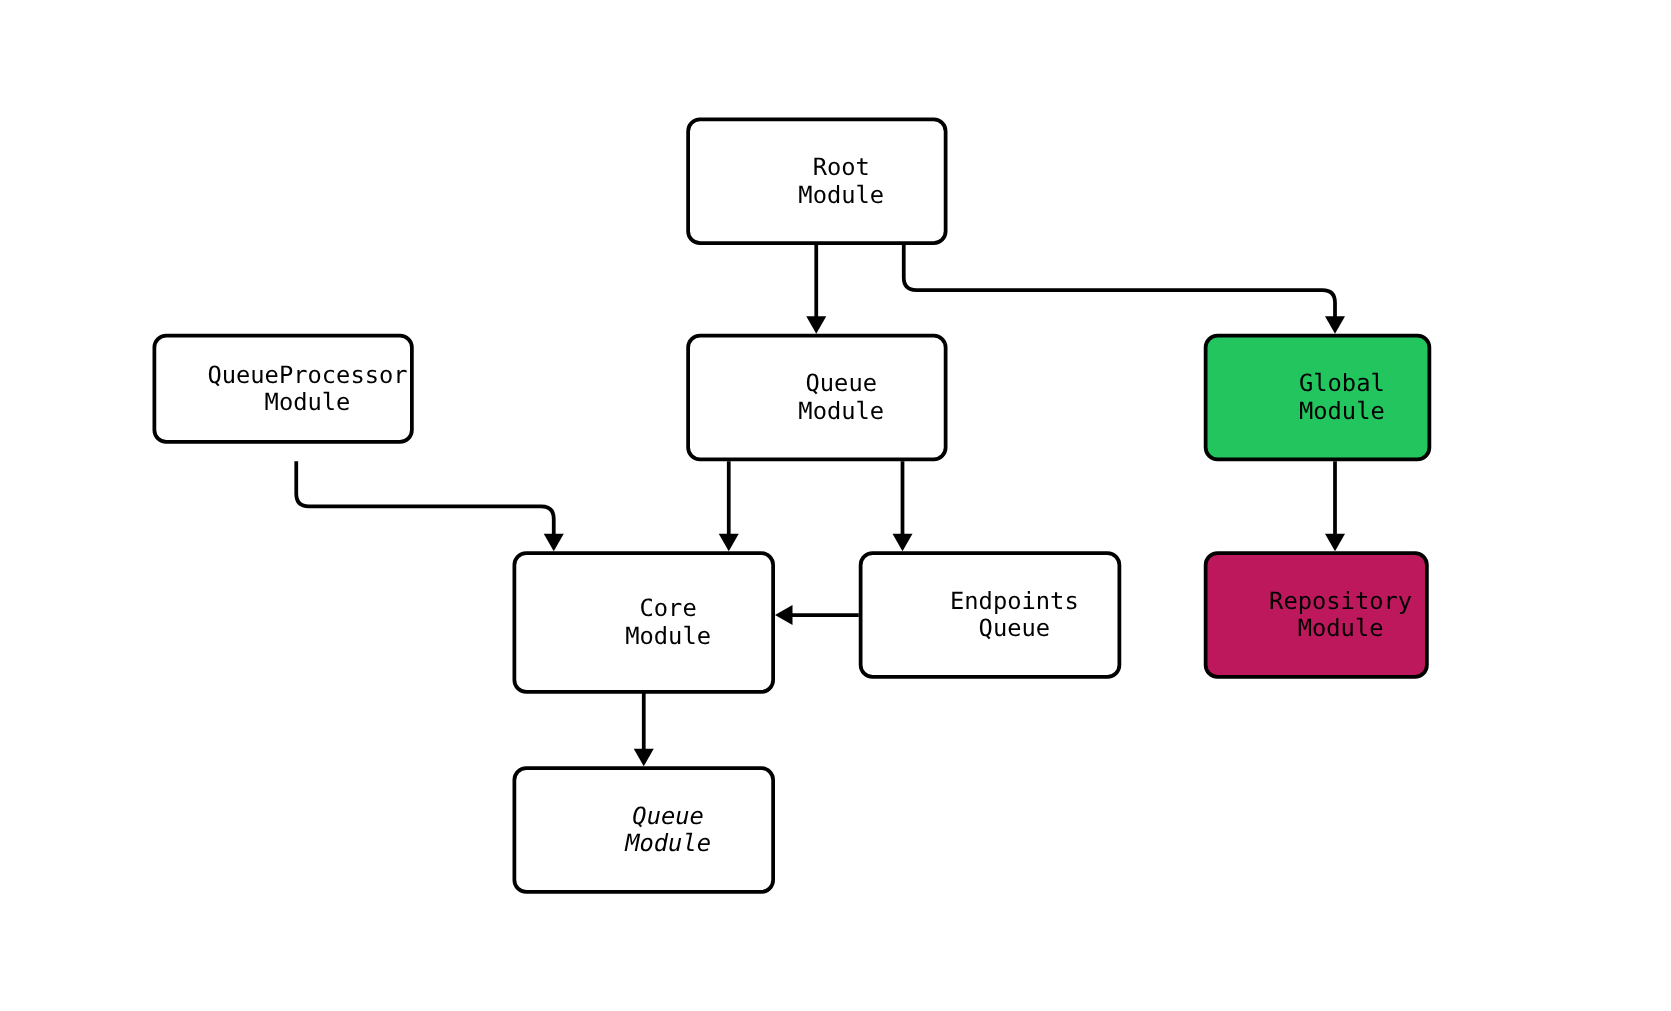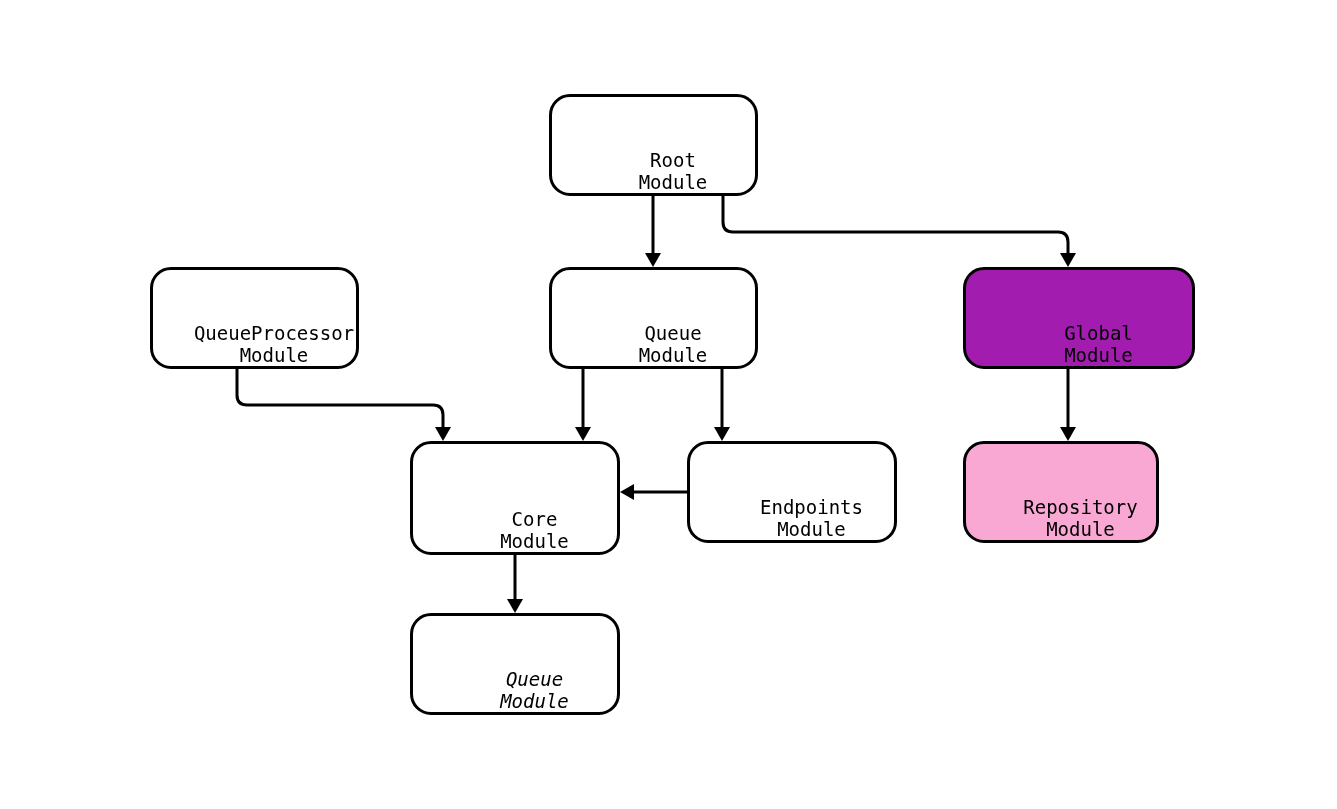--- a/index.html
+++ b/index.html
@@ -28,11 +28,11 @@
     box-sizing: border-box;
     background: #ffffff;
     border: 3px solid #000000;
-    border-radius: 21px;
+    border-radius: 11px;
     display: flex;
     flex-direction: column;
     align-items: center;
-    justify-content: flex-end;
+    justify-content: center;
     z-index: 2;
     padding-left: 39px;
   }

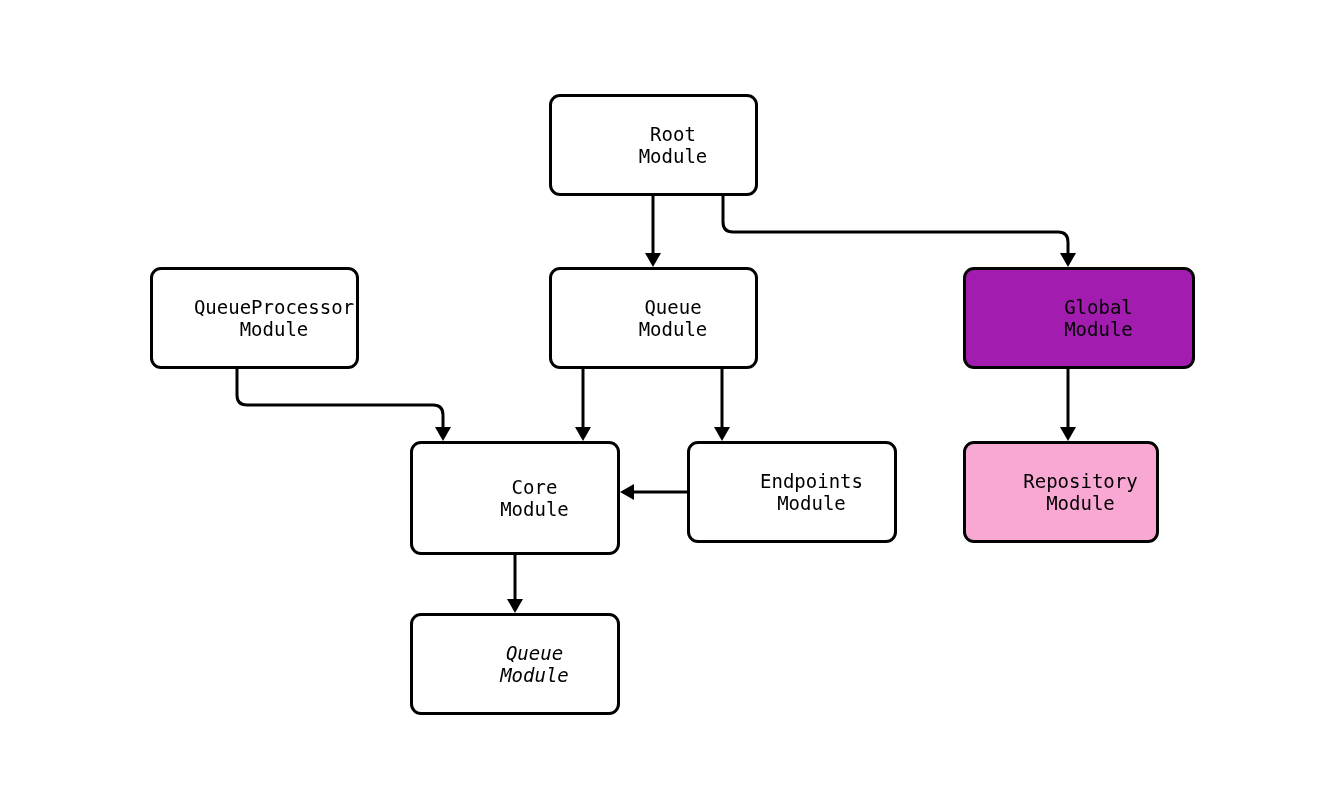--- a/index.html
+++ b/index.html
@@ -82,7 +82,7 @@
 Module</span>
   </div>
 
-  <div class="node" style="left: 150px; top: 267px; width: 209px; height: 102px; border-color: rgb(0, 0, 0); background: rgb(255, 255, 255); border-width: 3px;">
+  <div class="node" style="left: 122px; top: 267px; width: 209px; height: 88px; border-color: rgb(0, 0, 0); background: rgb(255, 255, 255); border-width: 3px;">
     <span class="node-label">QueueProcessor
 Module</span>
   </div>

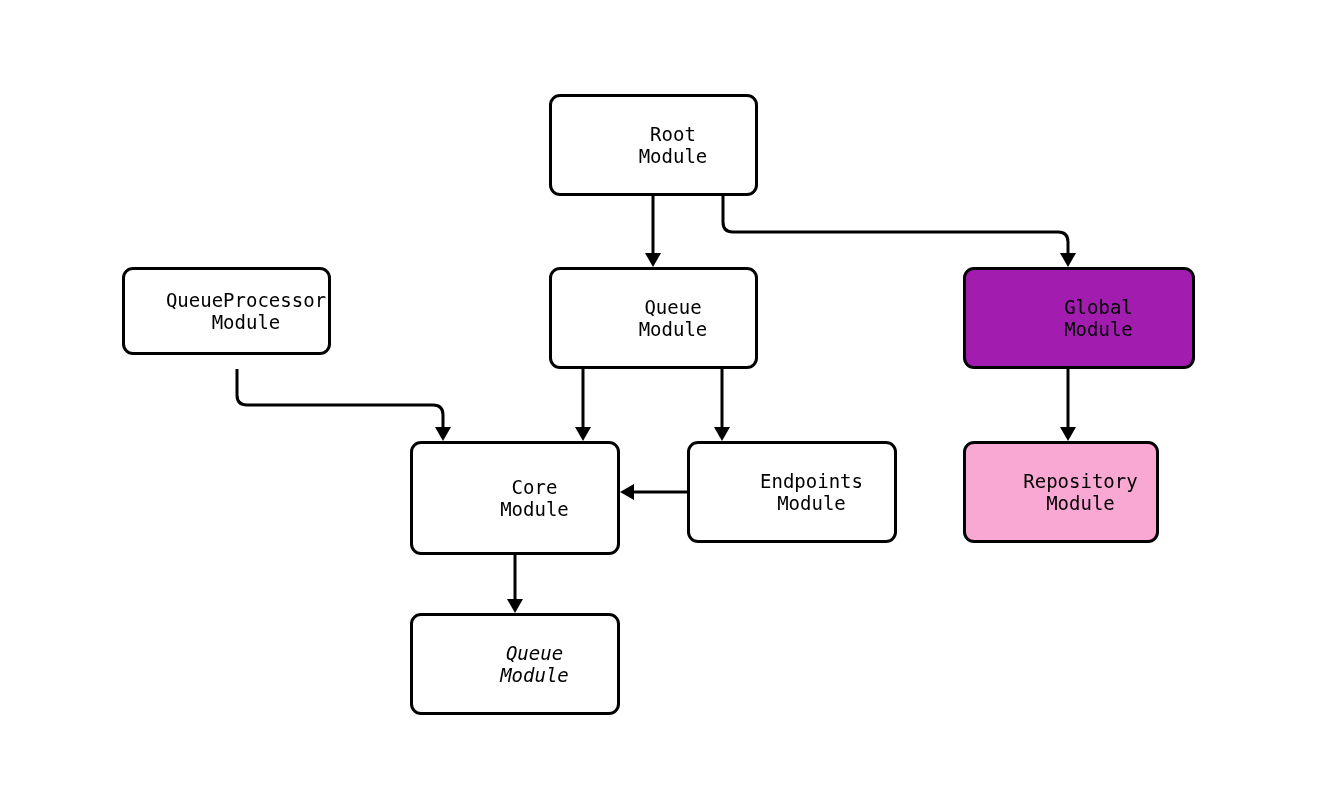--- a/index.html
+++ b/index.html
@@ -92,7 +92,7 @@
 Module</span>
   </div>
 
-  <div class="node" style="left: 963px; top: 267px; width: 232px; height: 102px; border-color: rgb(0, 0, 0); background: #a21caf; border-width: 3px;">
+  <div class="node" style="left: 963px; top: 267px; width: 182px; height: 102px; border-color: rgb(0, 0, 0); background: #22c55e; border-width: 3px;">
     <span class="node-label">Global
 Module</span>
   </div>

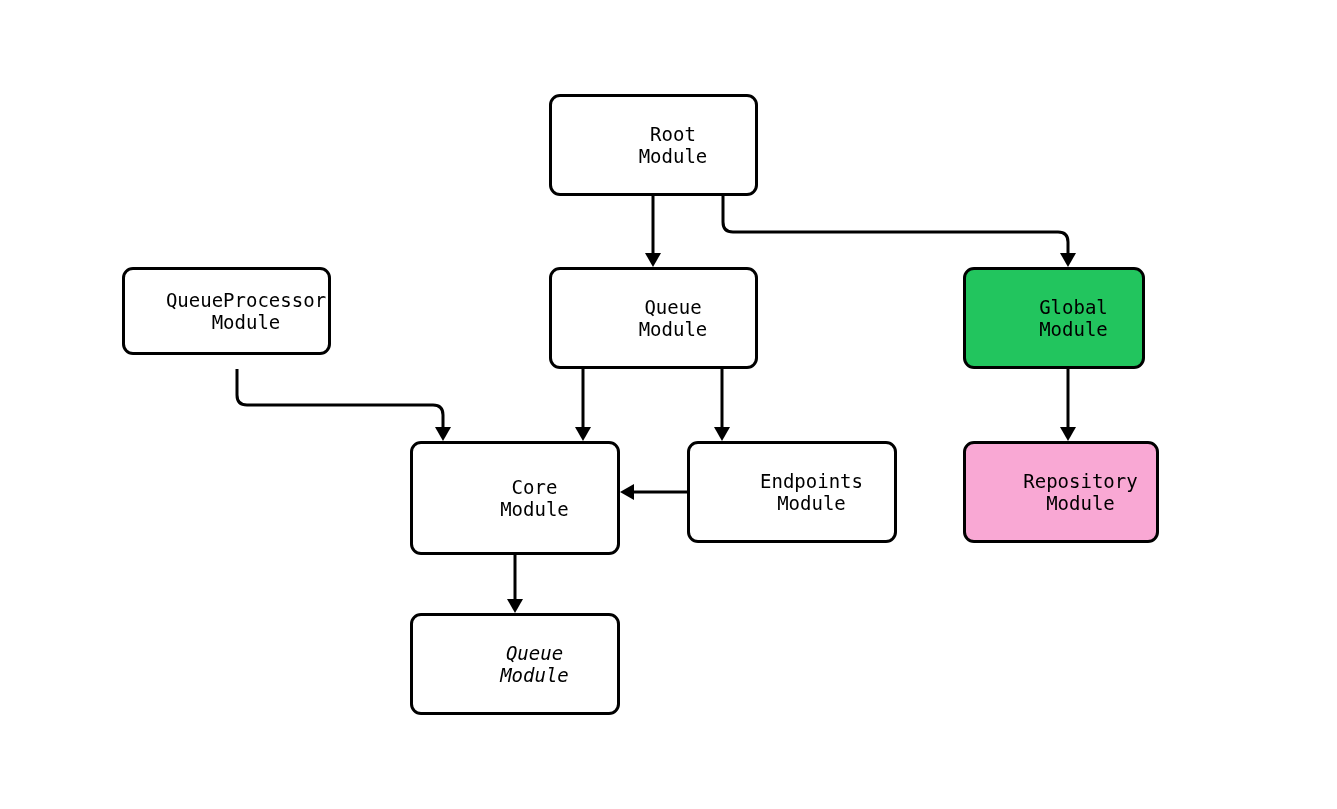--- a/index.html
+++ b/index.html
@@ -104,7 +104,7 @@
 
   <div class="node" style="left: 687px; top: 441px; width: 210px; height: 102px; border-color: rgb(0, 0, 0); background: rgb(255, 255, 255); border-width: 3px;">
     <span class="node-label">Endpoints
-Module</span>
+Queue</span>
   </div>
 
   <div class="node" style="left: 963px; top: 441px; width: 196px; height: 102px; border-color: rgb(0, 0, 0); background: #f9a8d4; border-width: 3px;">

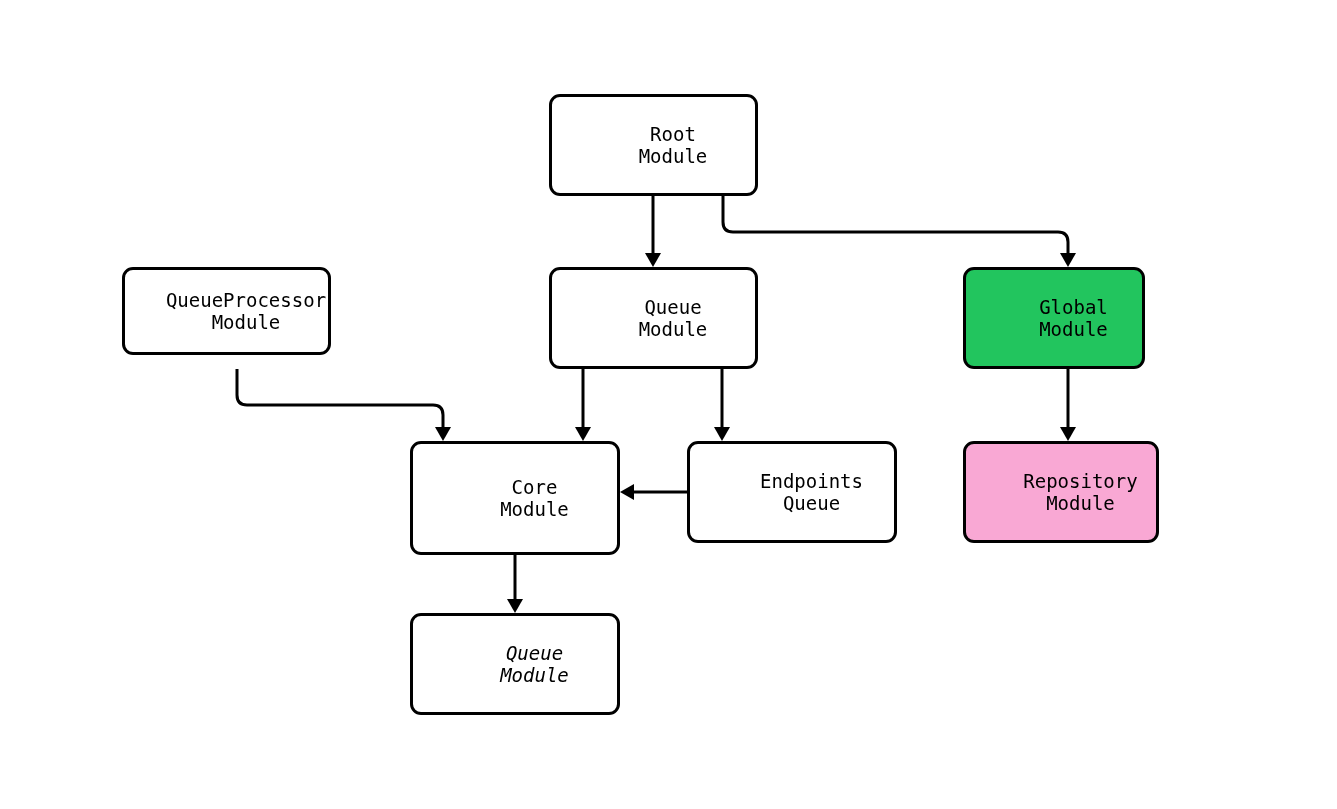--- a/index.html
+++ b/index.html
@@ -107,7 +107,7 @@
 Queue</span>
   </div>
 
-  <div class="node" style="left: 963px; top: 441px; width: 196px; height: 102px; border-color: rgb(0, 0, 0); background: #f9a8d4; border-width: 3px;">
+  <div class="node" style="left: 963px; top: 441px; width: 180px; height: 102px; border-color: rgb(0, 0, 0); background: #be185d; border-width: 3px;">
     <span class="node-label">Repository
 Module</span>
   </div>

